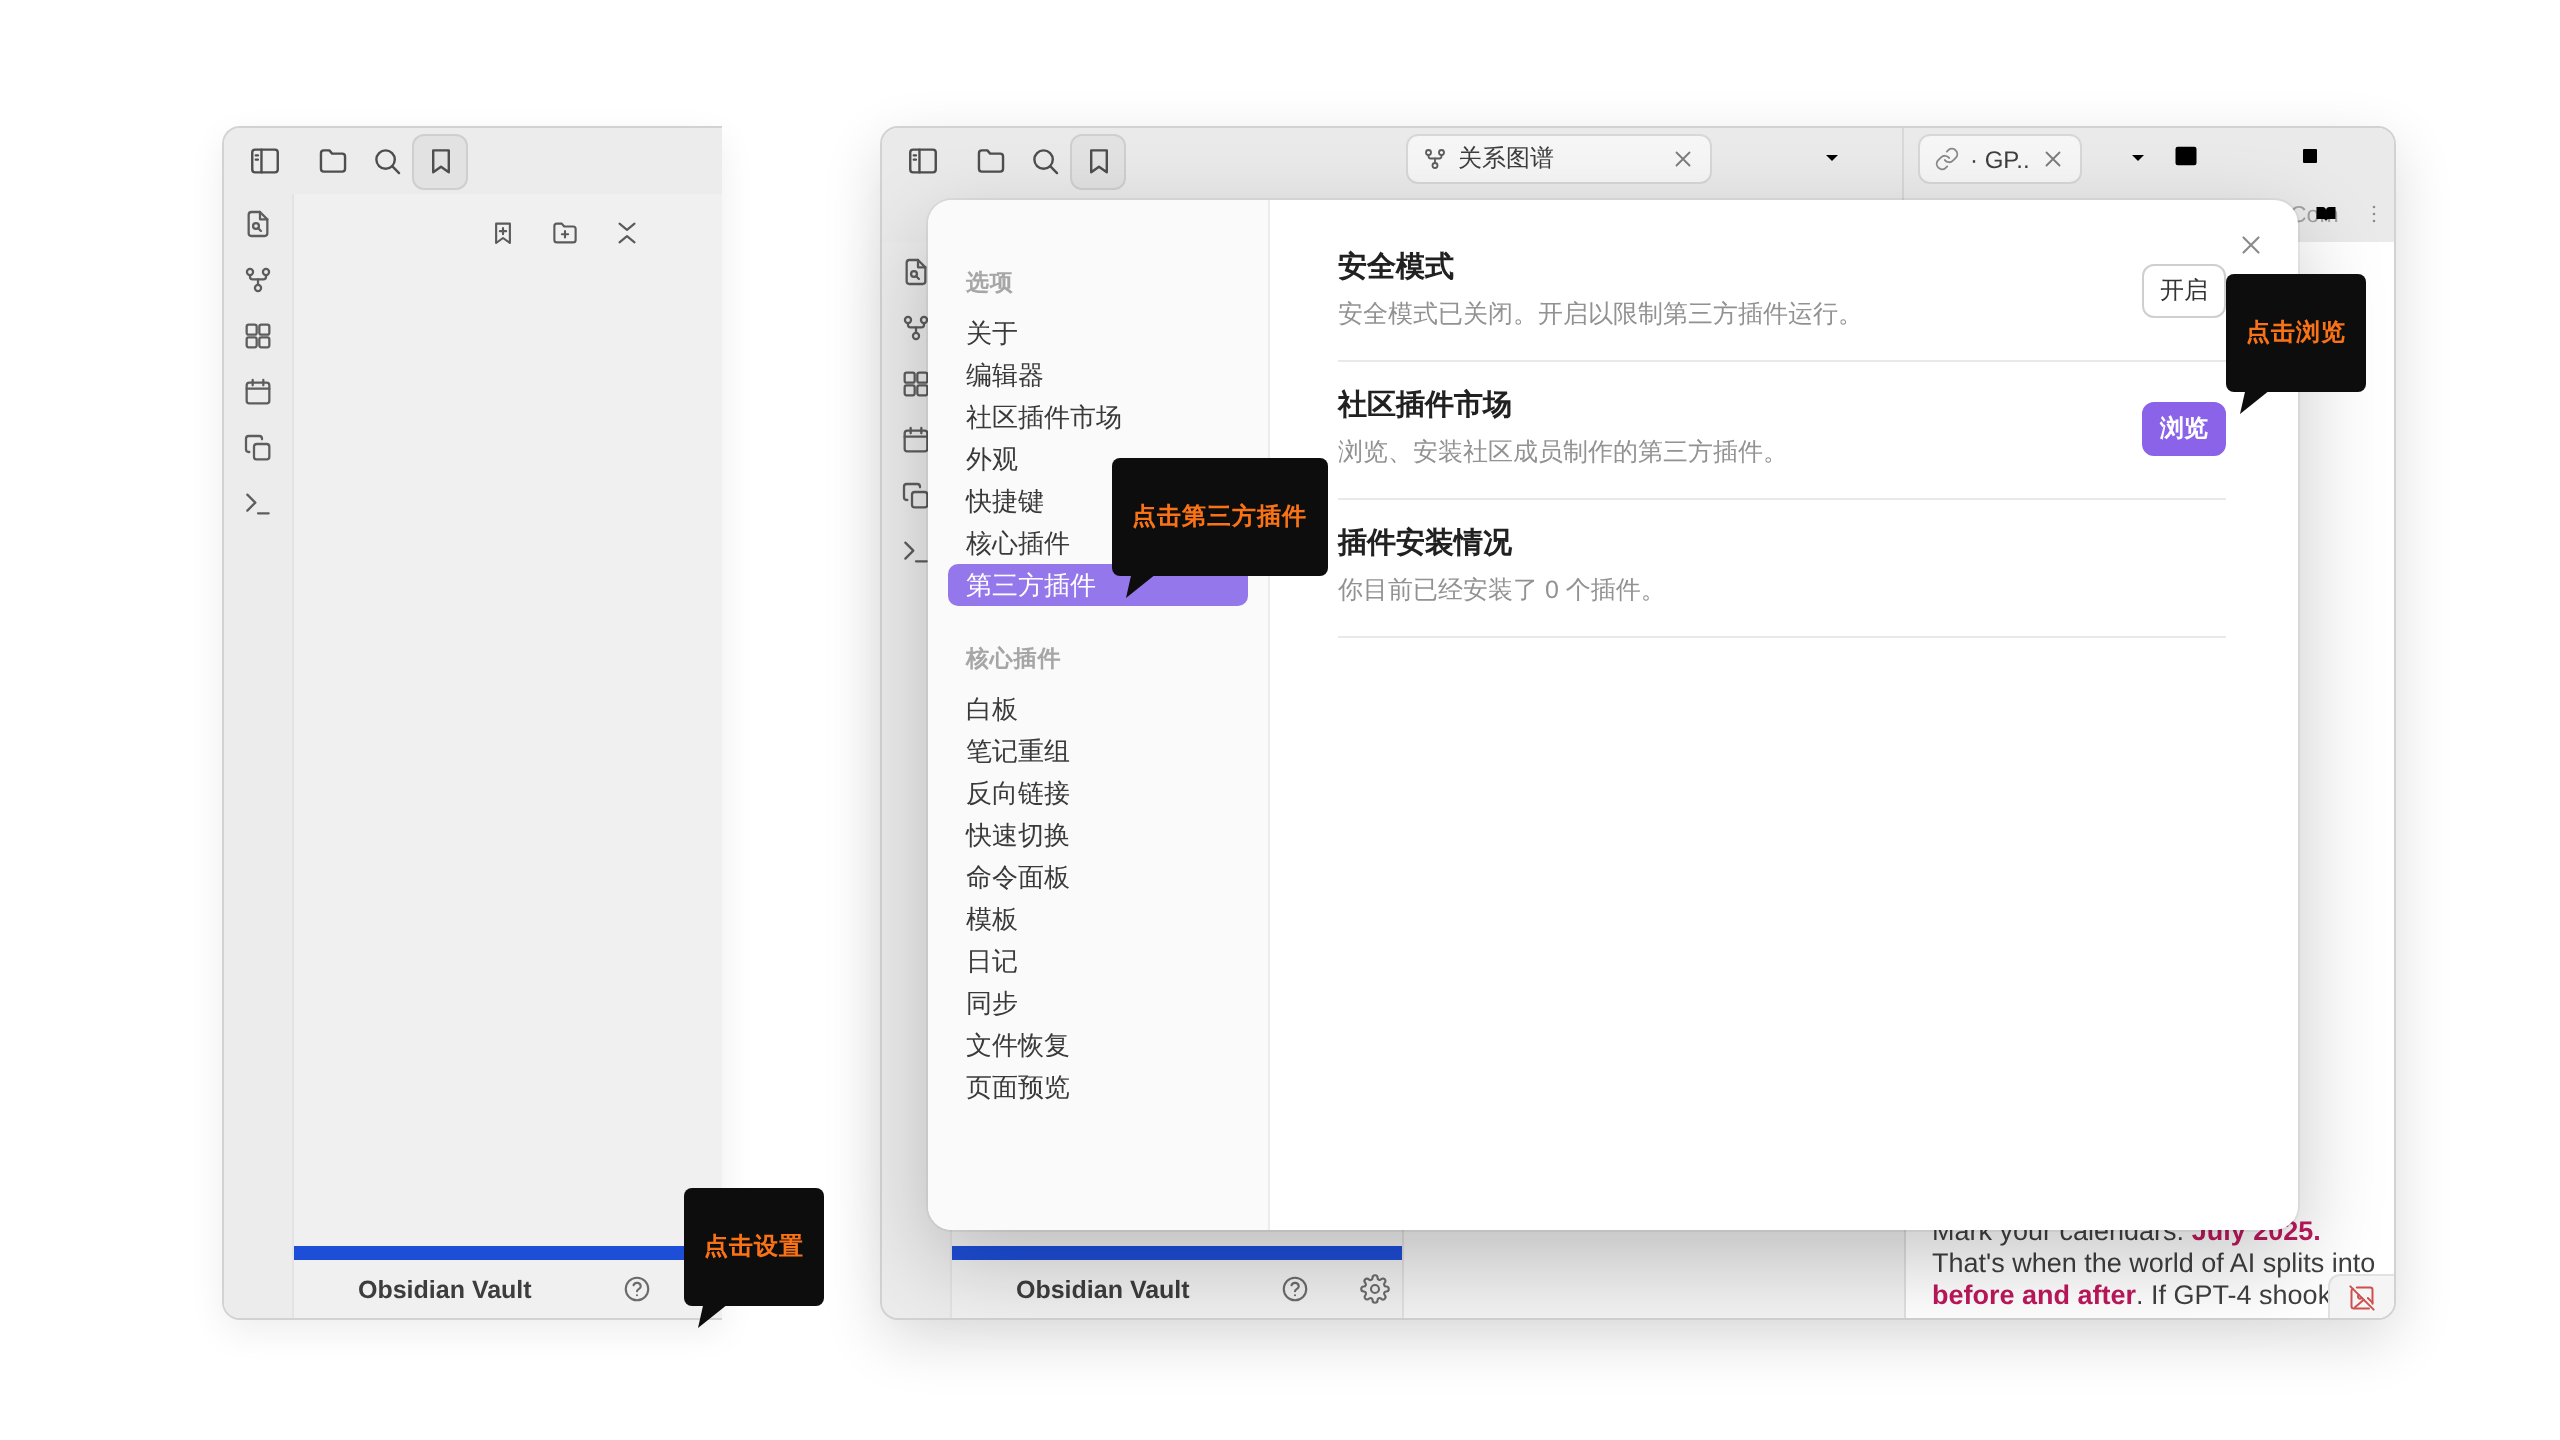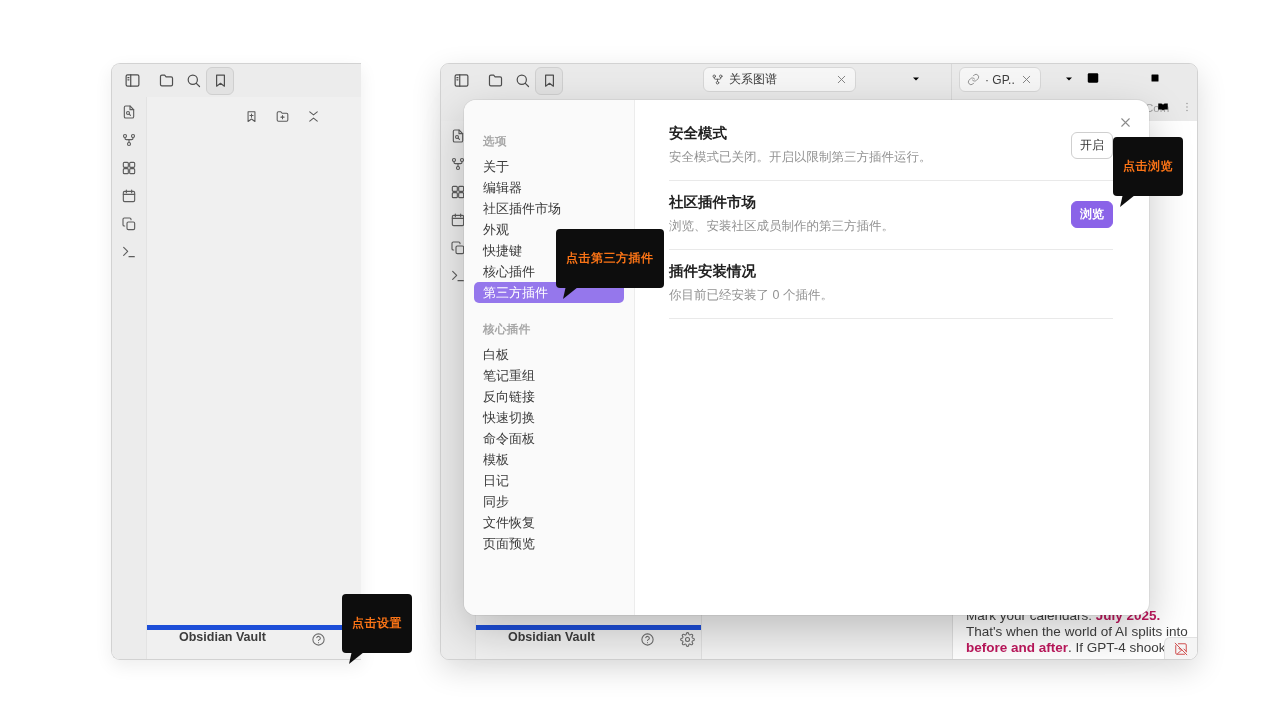--- a/index.html
+++ b/index.html
@@ -41,7 +41,7 @@
   .pane-tools .icon-btn svg{width:15px;height:15px;}
   .shift-right{transform:translateX(28px);}
   .empty-state{margin-top:27px;text-align:center;color:#9c9c9c;font-size:13px;}
-  .vault-bar{margin-top:auto;height:29px;border-top:5px solid #1d4ed8;display:flex;align-items:flex-start;
+  .vault-bar{margin-top:auto;height:29px;border-top:7px solid #1d4ed8;display:flex;align-items:center;
     padding:0 10px;gap:22px;background:#f0f0f0;}
   .vault-switch{width:14px;height:14px;color:#7a7a7a;}
   .vault-name{font-size:12.5px;font-weight:700;color:#3d3d3d;white-space:nowrap;}

